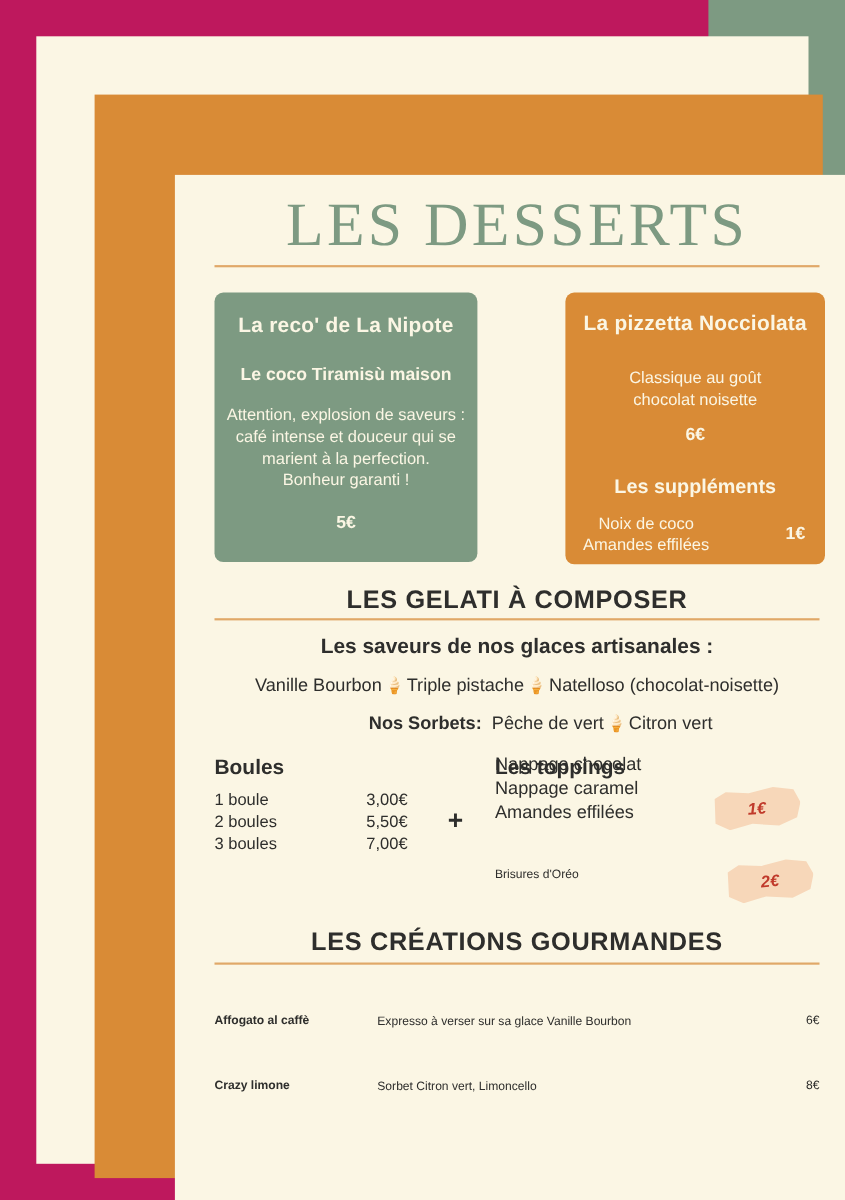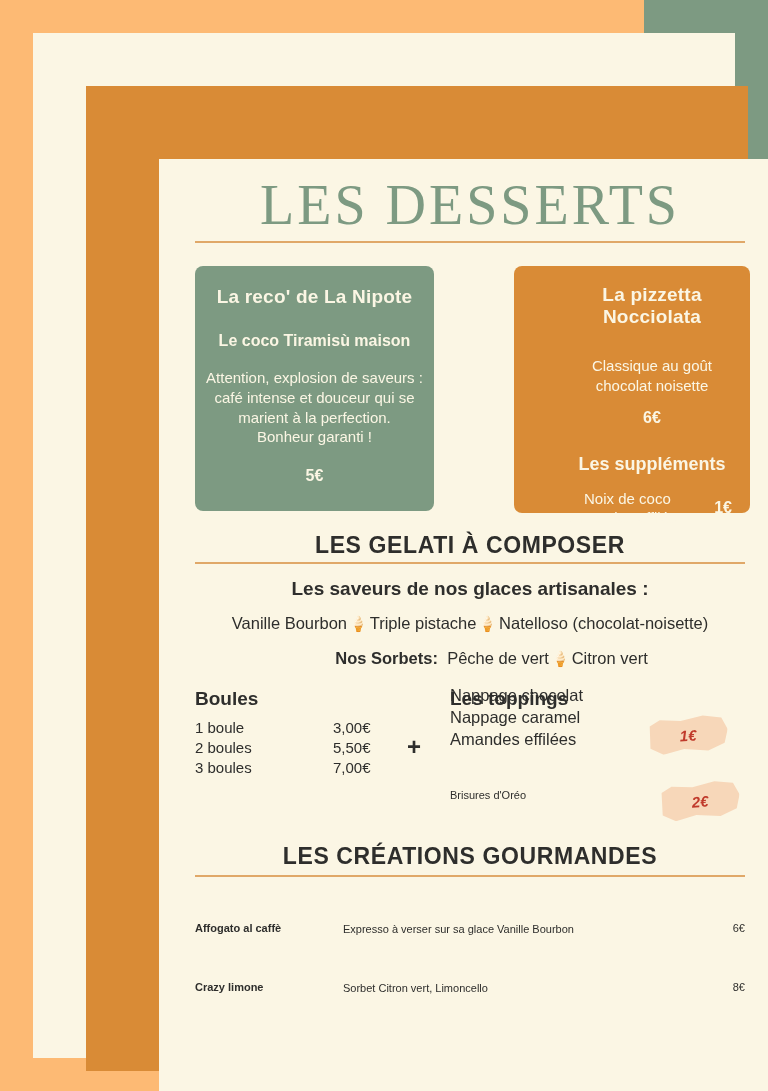--- a/index.html
+++ b/index.html
@@ -17,7 +17,7 @@
     position: absolute;
     left: 0; top: 0;
     width: 644px; height: 1091px;
-    background: #fdba74;
+    background: #be185d;
   }
   .frame-cream-outer {
     position: absolute;

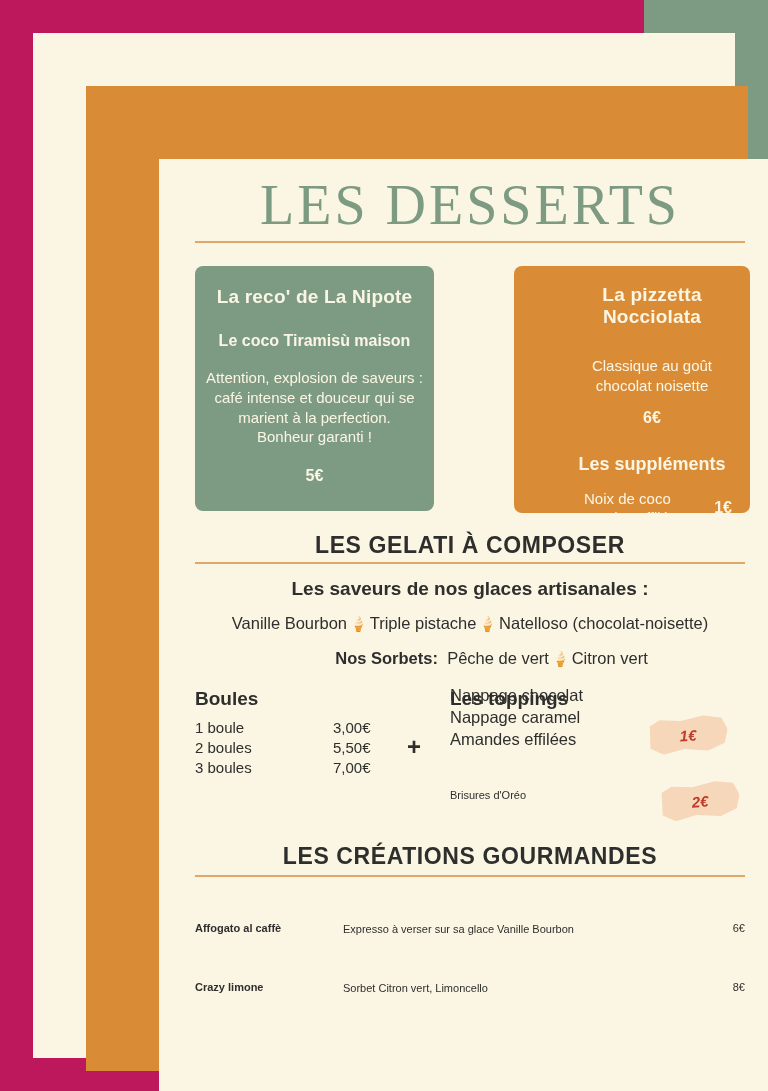--- a/index.html
+++ b/index.html
@@ -77,7 +77,6 @@
     left: 355px; top: 107px;
     width: 236px; height: 247px;
     background: #d98b36;
-    padding-left: 40px;
   }
   .card-title {
     font-size: 19px;

